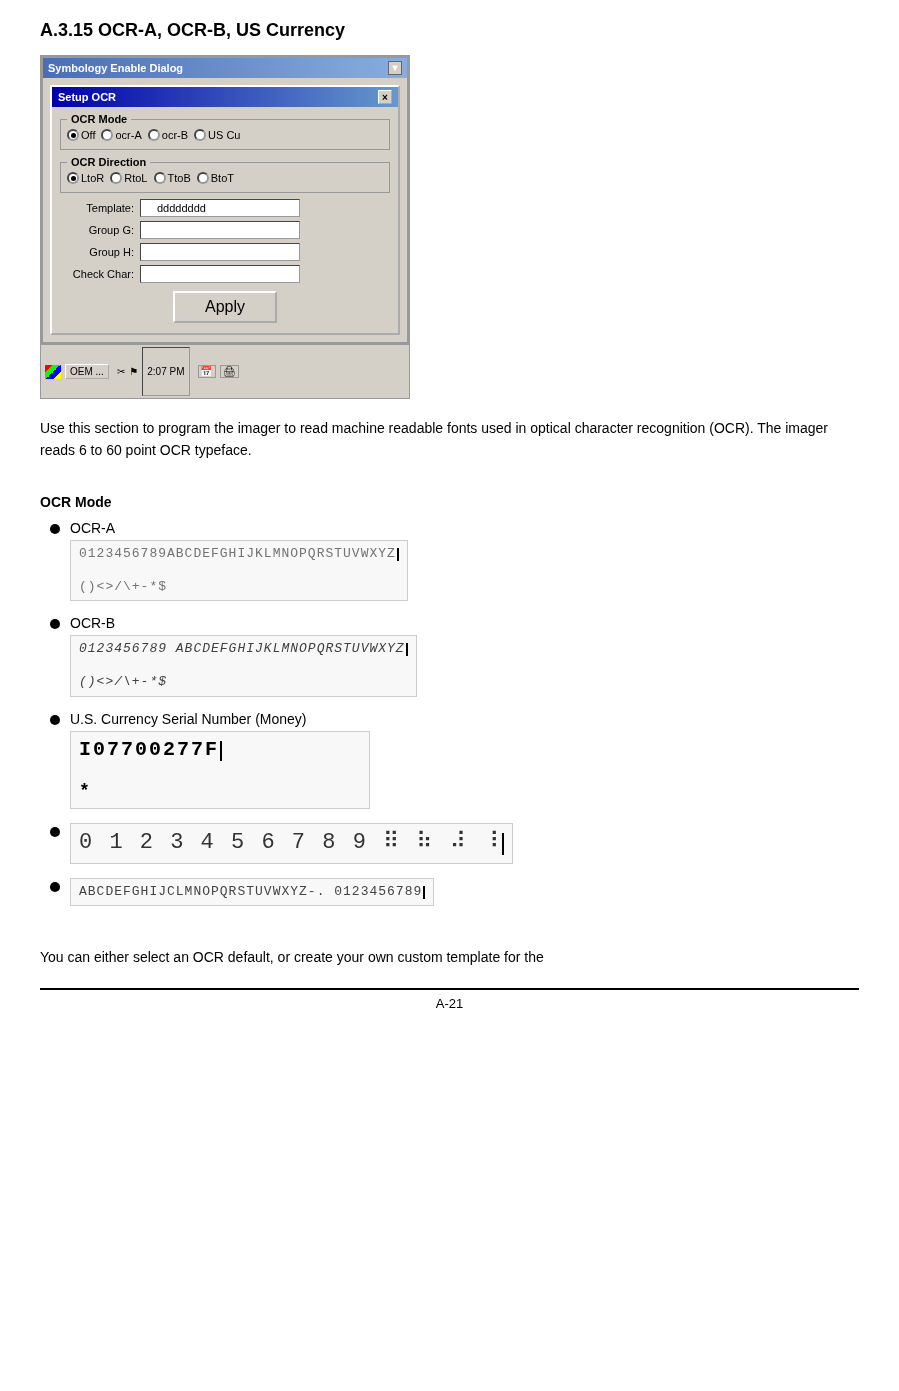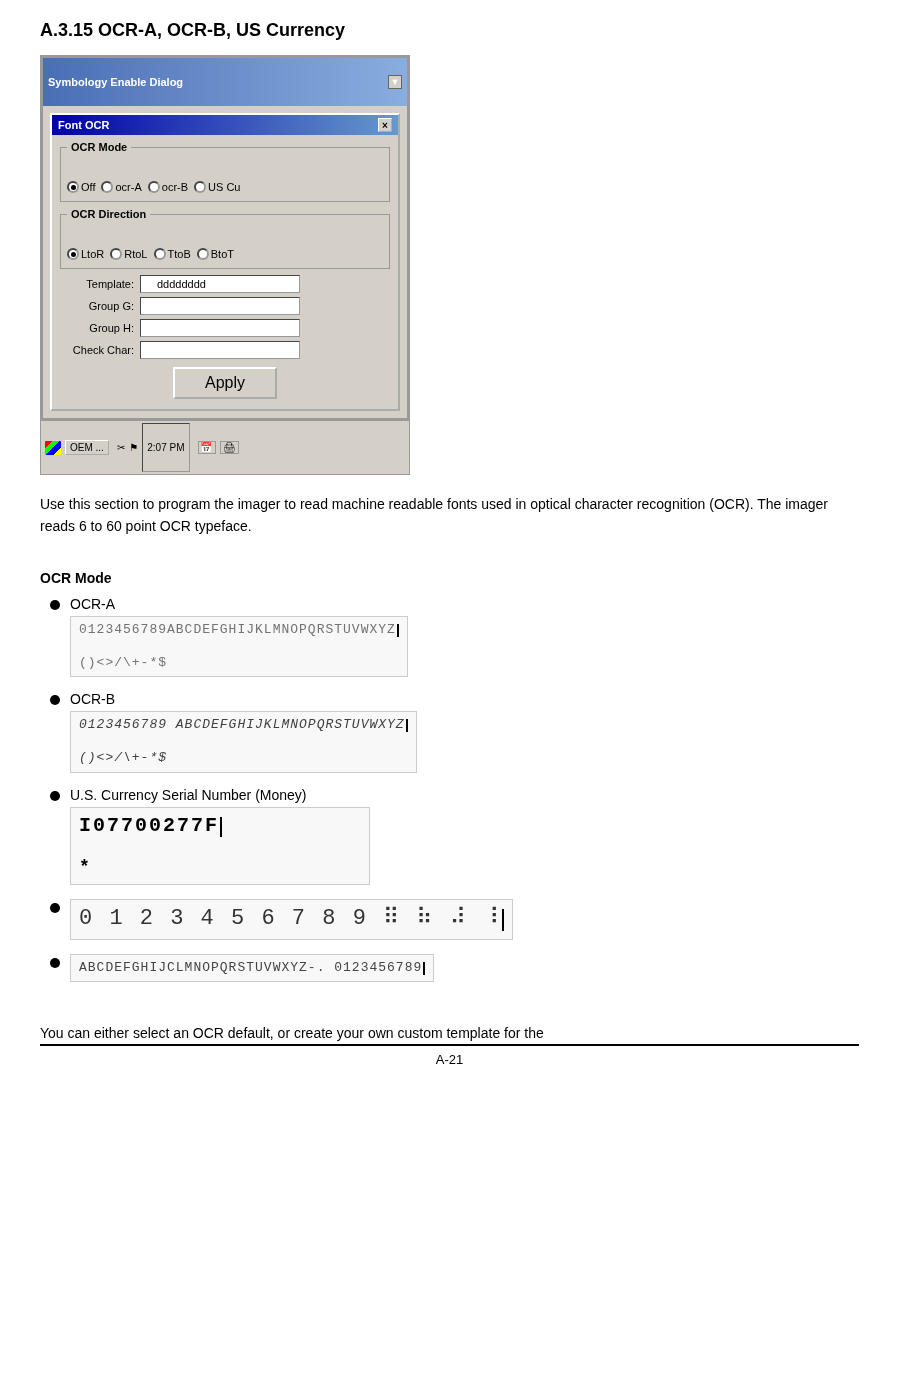--- a/index.html
+++ b/index.html
@@ -41,7 +41,7 @@
       color: #fff;
       font-weight: bold;
       font-size: 11px;
-      padding: 17px 5px;
+      padding: 3px 5px;
       display: flex;
       justify-content: space-between;
       align-items: center;

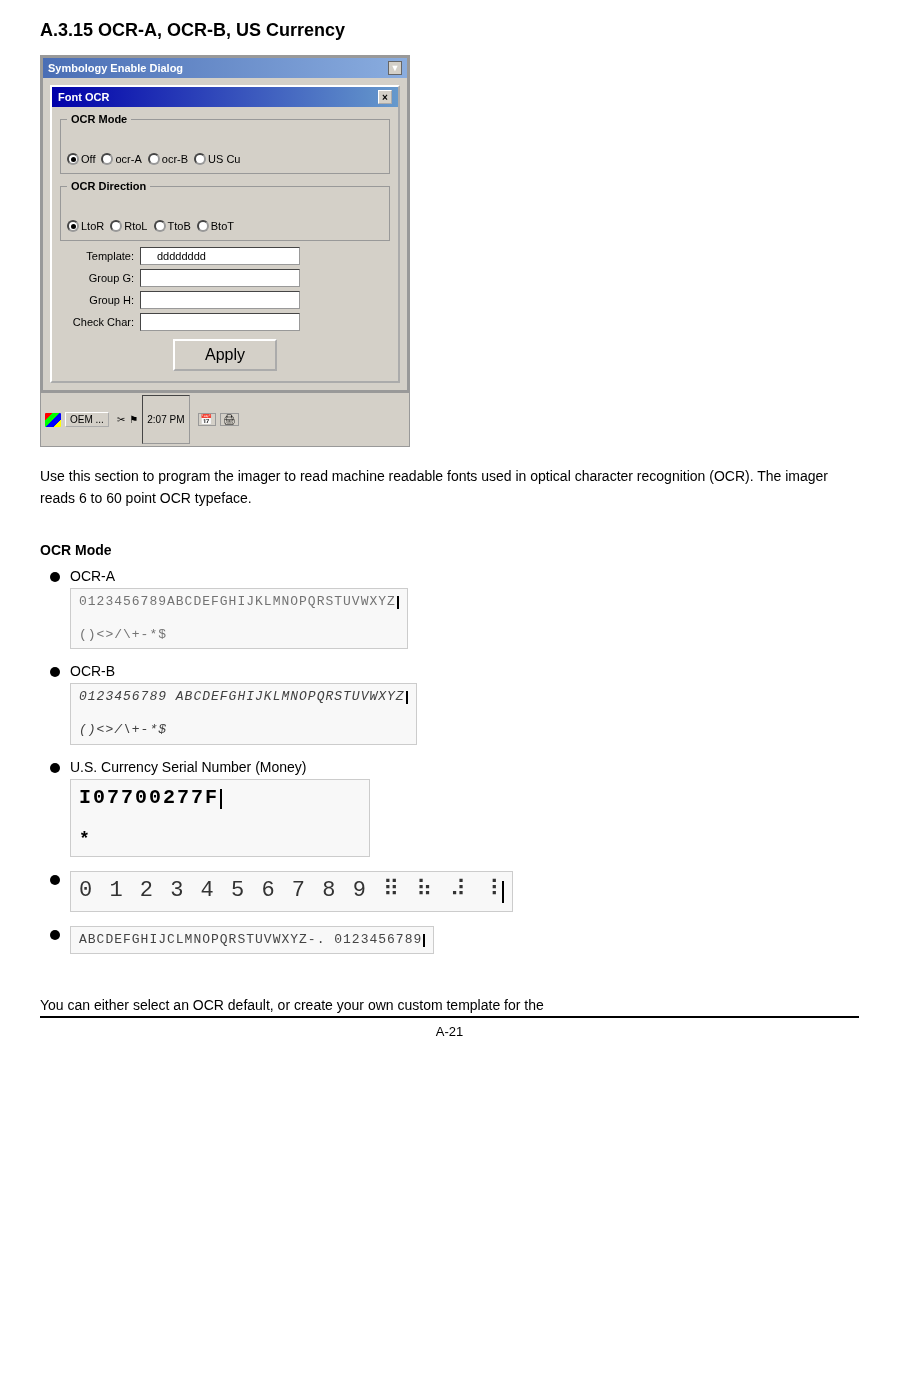--- a/index.html
+++ b/index.html
@@ -362,7 +362,7 @@
 
       <div class="inner-window">
         <div class="inner-title-bar">
-          <span>Font OCR</span>
+          <span>Setup OCR</span>
           <div class="close-x">×</div>
         </div>
         <div class="inner-content">

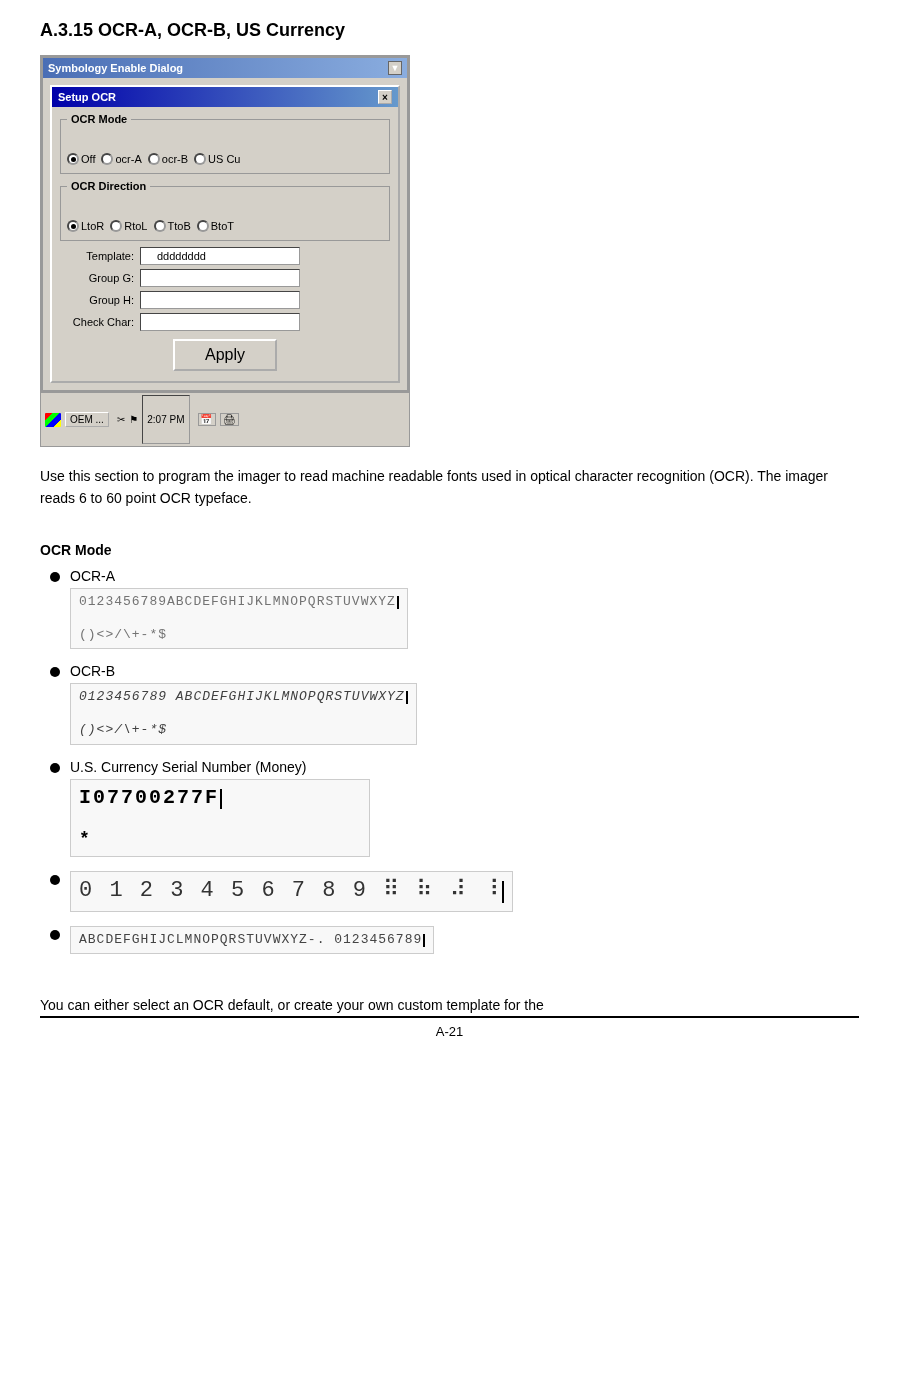--- a/index.html
+++ b/index.html
@@ -126,7 +126,6 @@
       align-items: center;
       gap: 2px;
       font-size: 11px;
-      margin-top: 24px;
     }
 
     .radio-circle {

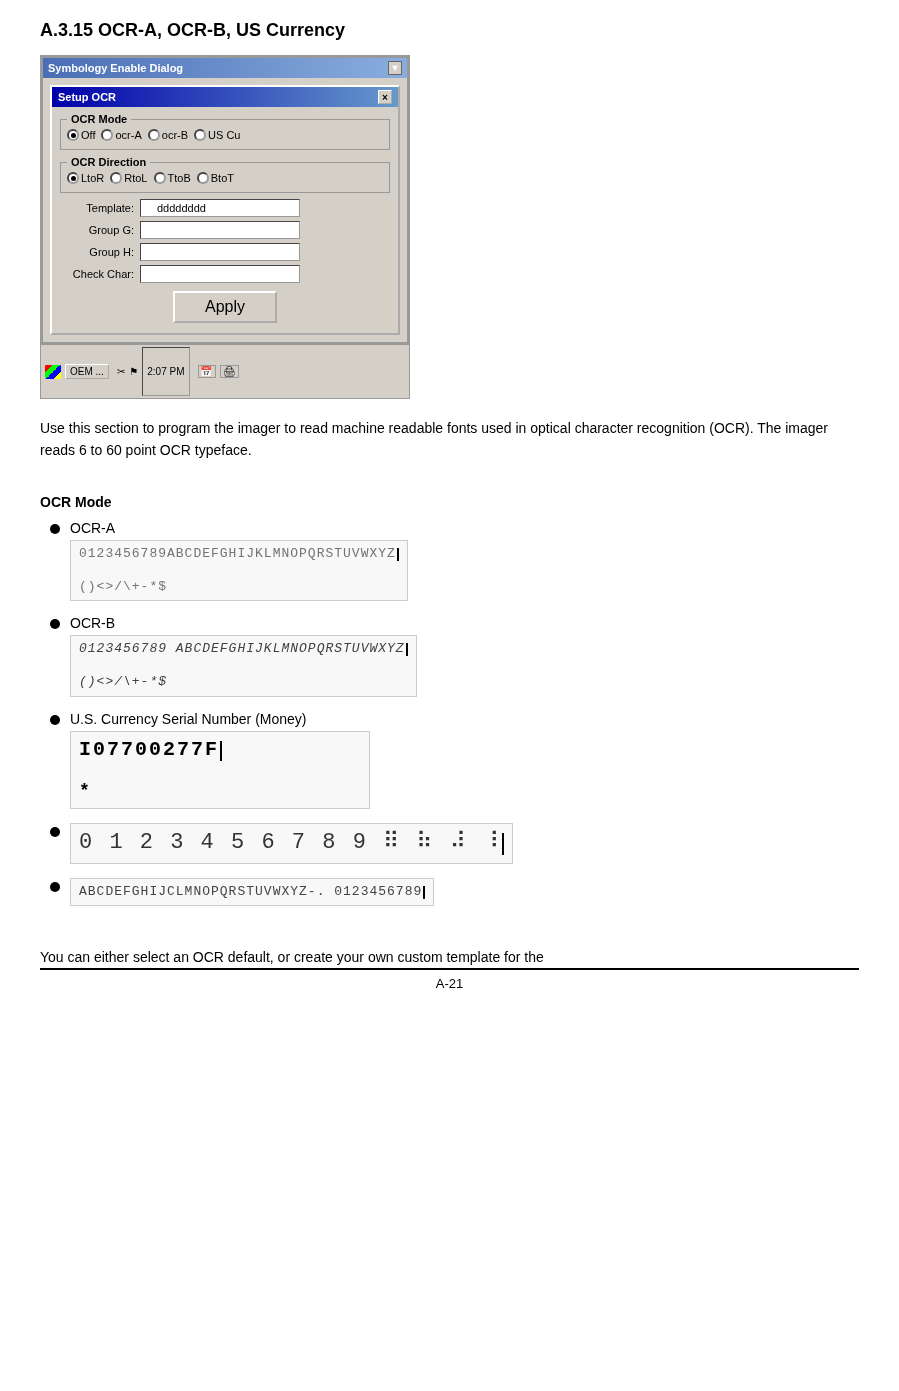--- a/index.html
+++ b/index.html
@@ -331,6 +331,7 @@
       font-size: 14px;
       line-height: 1.6;
       margin-top: 10px;
+      margin-bottom: 20px;
     }
 
     

